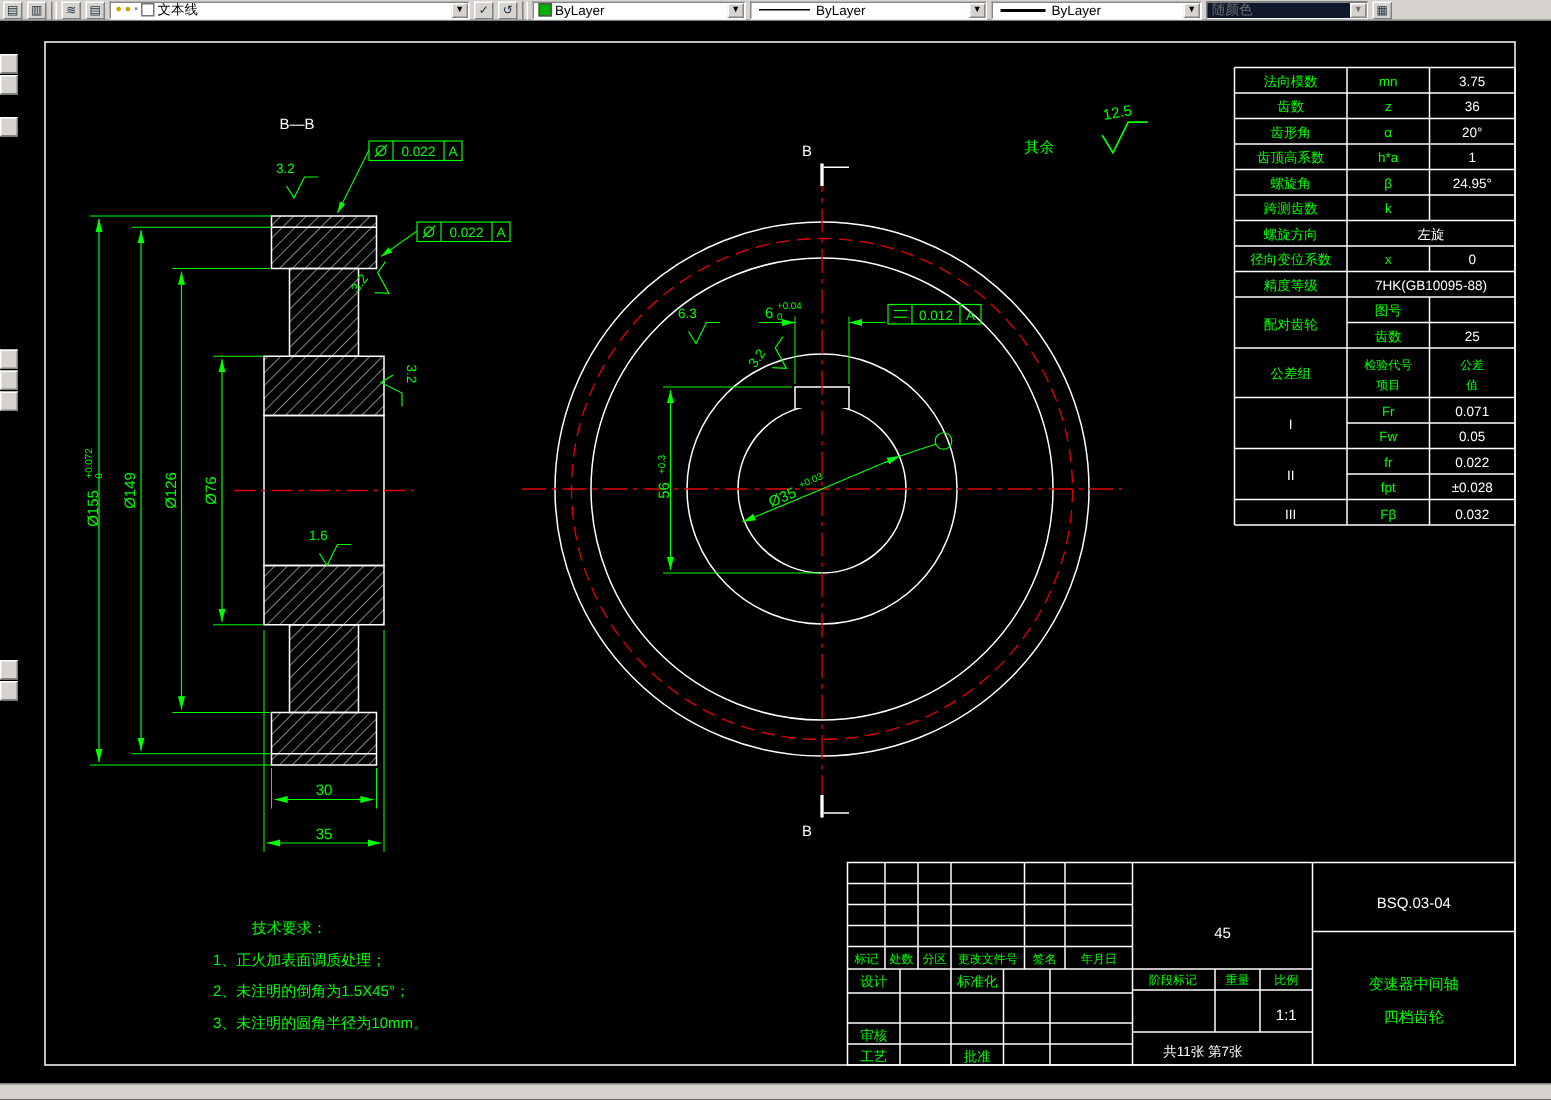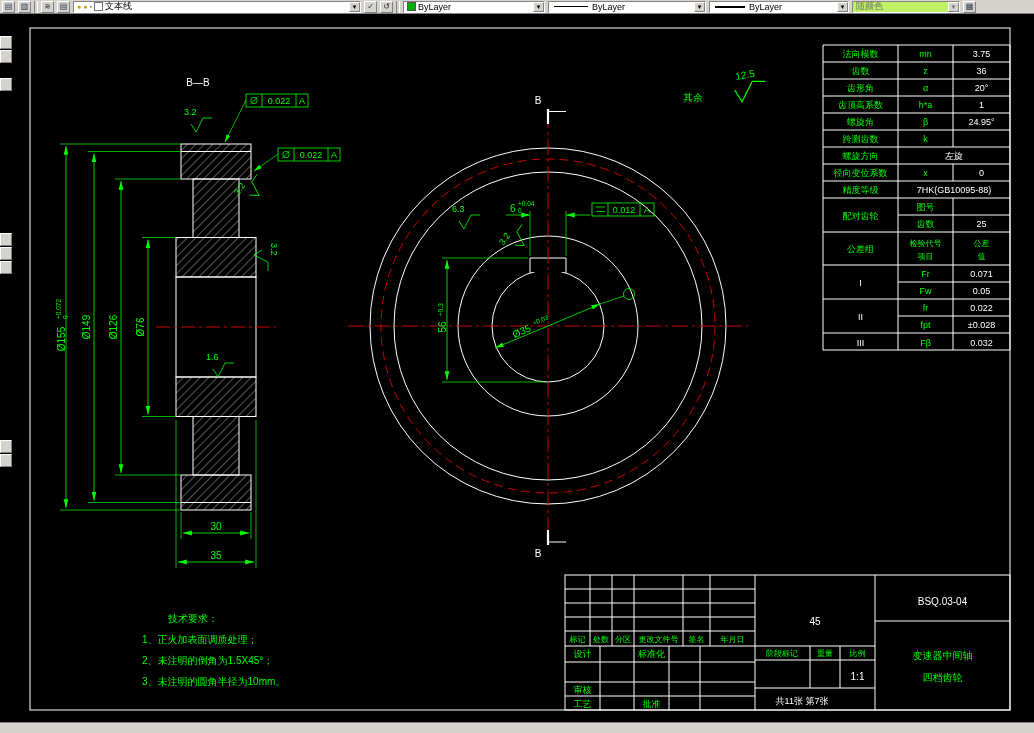--- a/index.html
+++ b/index.html
@@ -54,7 +54,7 @@
   <div class="sep"></div>
   <div class="tbi">≋</div>
   <div class="tbi">▤</div>
-  <div class="dd" style="width:288px">
+  <div class="dd" style="width:240px">
     <span class="mini">●</span>
     <span class="mini">●</span>
     <span class="mini gray">▪</span>

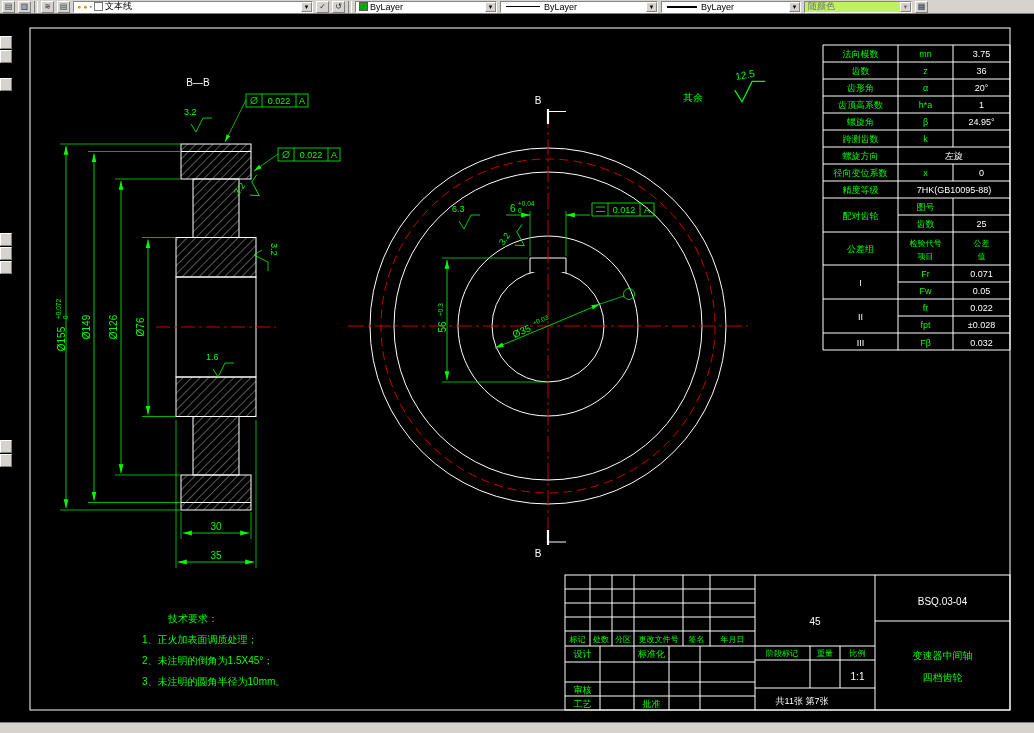--- a/index.html
+++ b/index.html
@@ -15,7 +15,7 @@
       display:flex;align-items:center;padding-left:3px;box-sizing:border-box;gap:2px;}
   .dd .arrow{margin-left:auto;width:11px;height:10px;background:#d6d3ce;border:1px solid;
              border-color:#fff #848484 #848484 #fff;font-size:6px;line-height:9px;text-align:center;box-sizing:border-box;}
-  .dd.disabled{background:#bef264;color:#707070;}
+  .dd.disabled{background:#0f172a;color:#707070;}
   .chip{width:7px;height:7px;background:#00b000;border:1px solid #555;display:inline-block;}
   .lchip{width:7px;height:7px;background:#fff;border:1px solid #777;display:inline-block;}
   .mini{font-size:7px;line-height:7px;color:#c8a000;}

